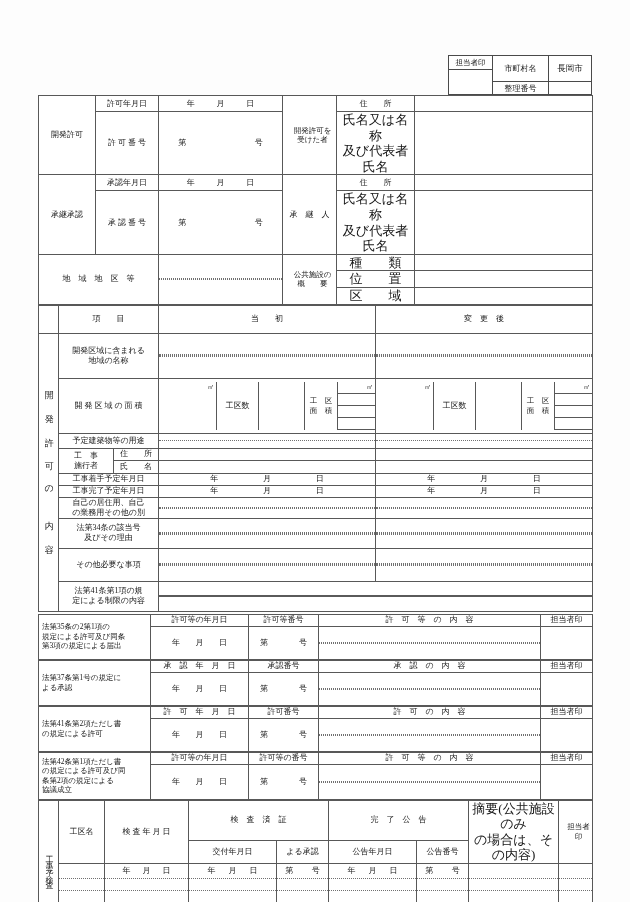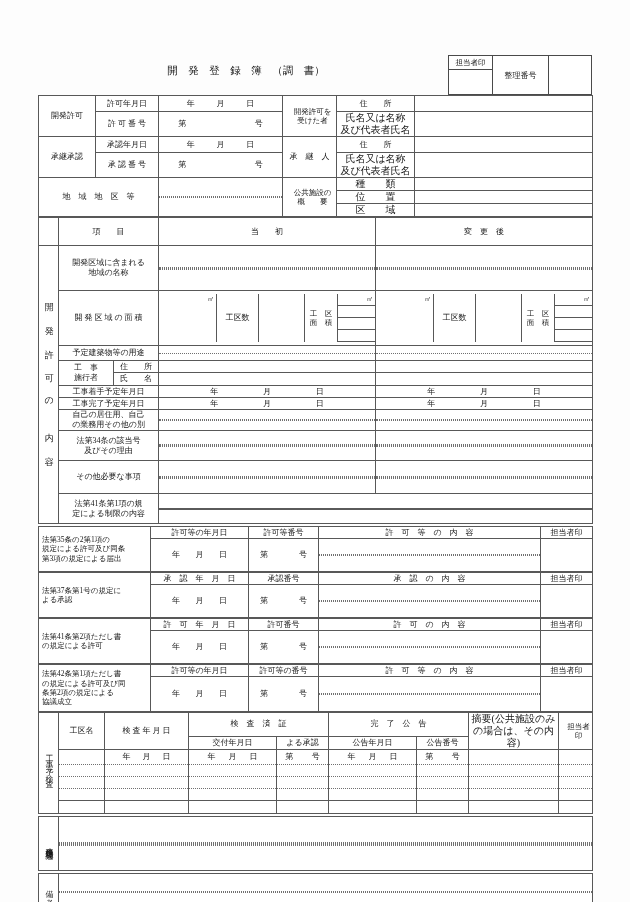--- a/index.html
+++ b/index.html
@@ -60,7 +60,6 @@
  <div class="content">
 
   <div class="hdr">
-    <div class="title">開　発　登　録　簿　（調　書）</div>
     <div class="stamp">
       <div class="s1">
         <div class="s1a">担当者印</div>

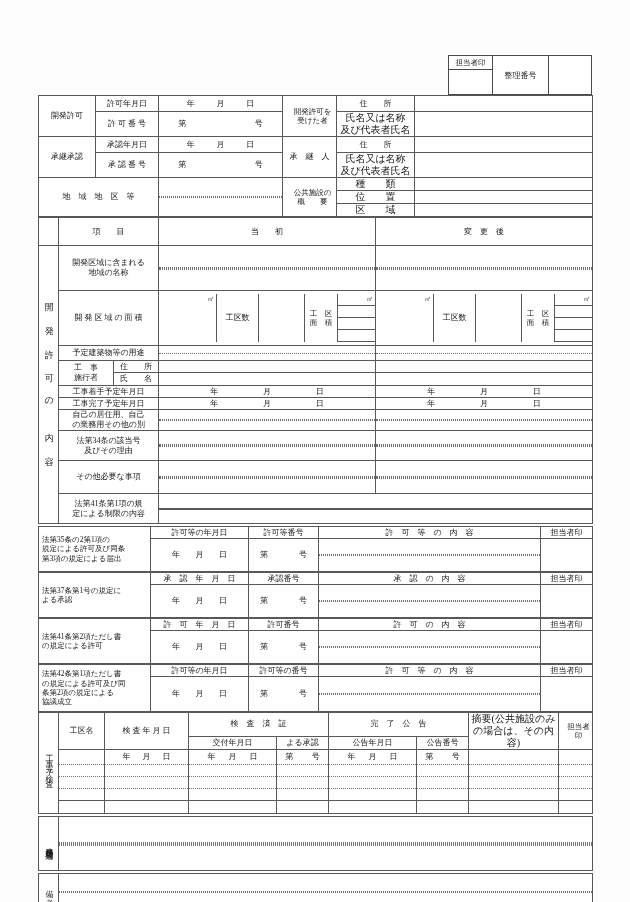--- a/index.html
+++ b/index.html
@@ -66,6 +66,10 @@
         <div class="s1b"></div>
       </div>
       <div class="s2">
+        <div class="sr sr1">
+          <div class="sc">市町村名</div>
+          <div class="sv">長岡市</div>
+        </div>
         <div class="sr sr2">
           <div class="sc">整理番号</div>
           <div class="sv"></div>

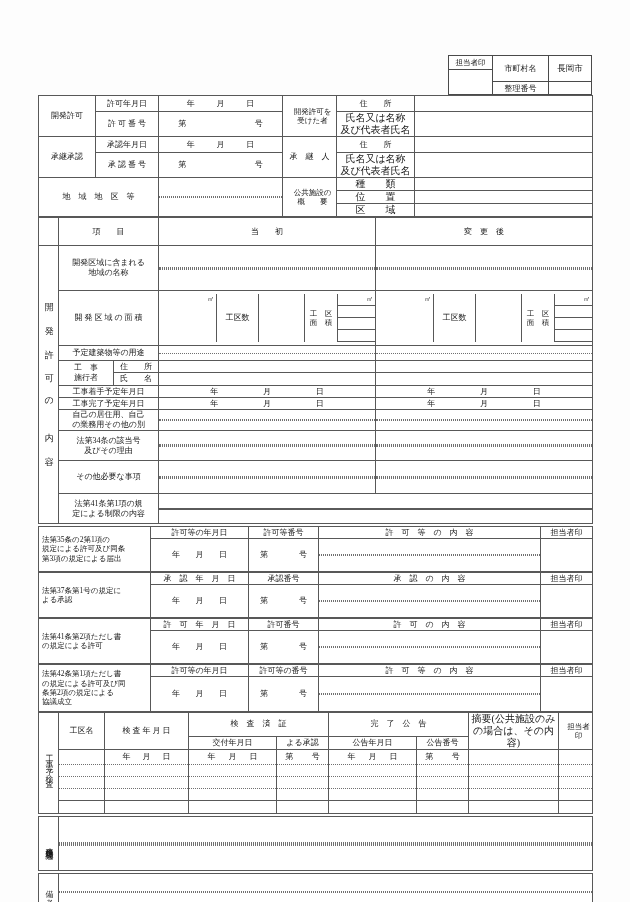--- a/index.html
+++ b/index.html
@@ -25,7 +25,7 @@
   td{border:1px solid #585858;padding:0 1px;font-size:8px;text-align:center;vertical-align:middle;line-height:1.25;overflow:hidden;}
   .mt2{margin-top:2px;}
   .pre{white-space:pre-line;}
-  .f7{font-size:10px;line-height:1.2;margin-left:48px;}
+  .f7{font-size:13px;line-height:1.2;margin-left:48px;}
   .f75{font-size:7.5px;line-height:1.25;padding-left:7px;}
   .lt{text-align:left;padding-left:3px;}
   .np{padding:0;}

